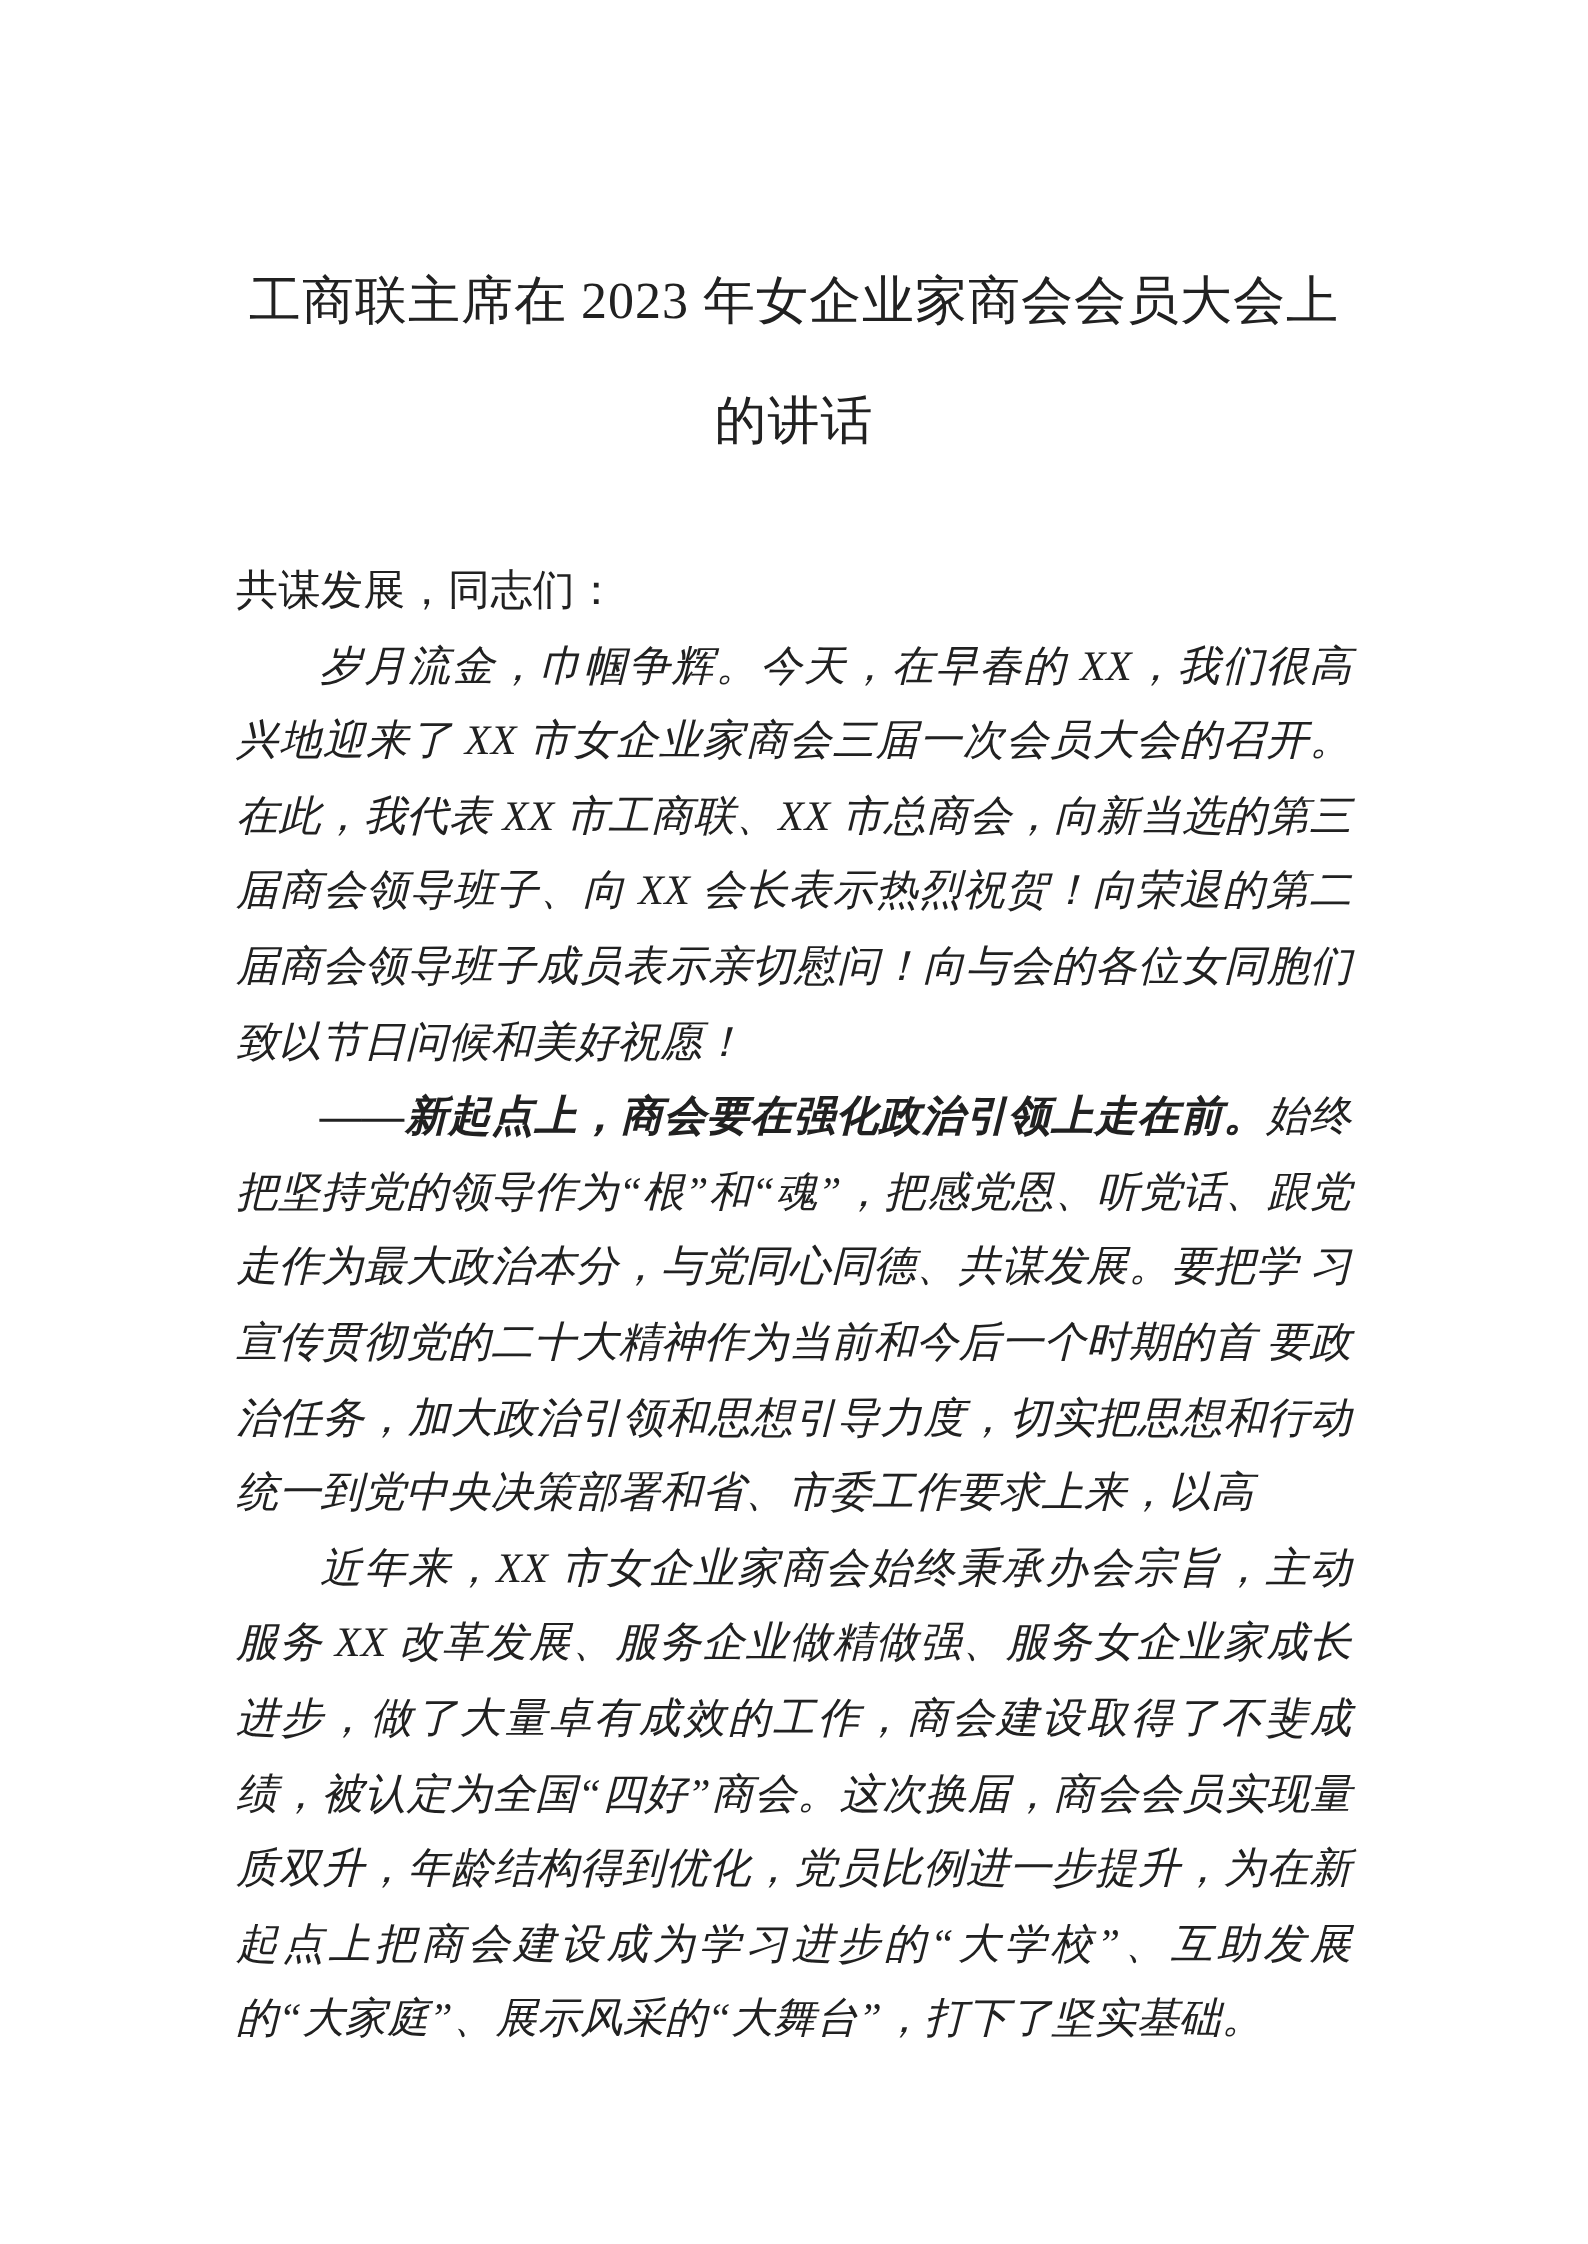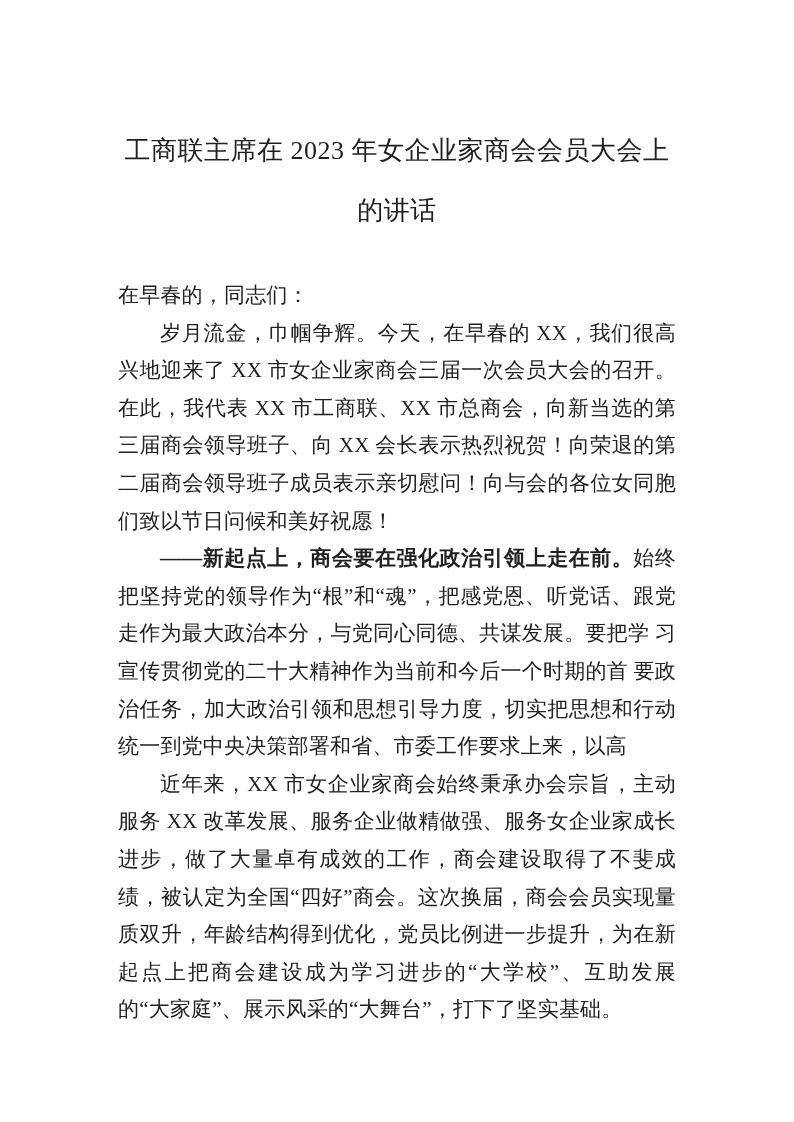--- a/index.html
+++ b/index.html
@@ -56,7 +56,7 @@
 
   <div class="doc-body">
 
-    <p class="salutation">在早春的，同志们：</p>
+    <p class="salutation">共谋发展，同志们：</p>
 
     <p class="para">岁月流金，巾帼争辉。今天，在早春的 XX，我们很高兴地迎来了 XX 市女企业家商会三届一次会员大会的召开。在此，我代表 XX 市工商联、XX 市总商会，向新当选的第三届商会领导班子、向 XX 会长表示热烈祝贺！向荣退的第二届商会领导班子成员表示亲切慰问！向与会的各位女同胞们致以节日问候和美好祝愿！</p>
 

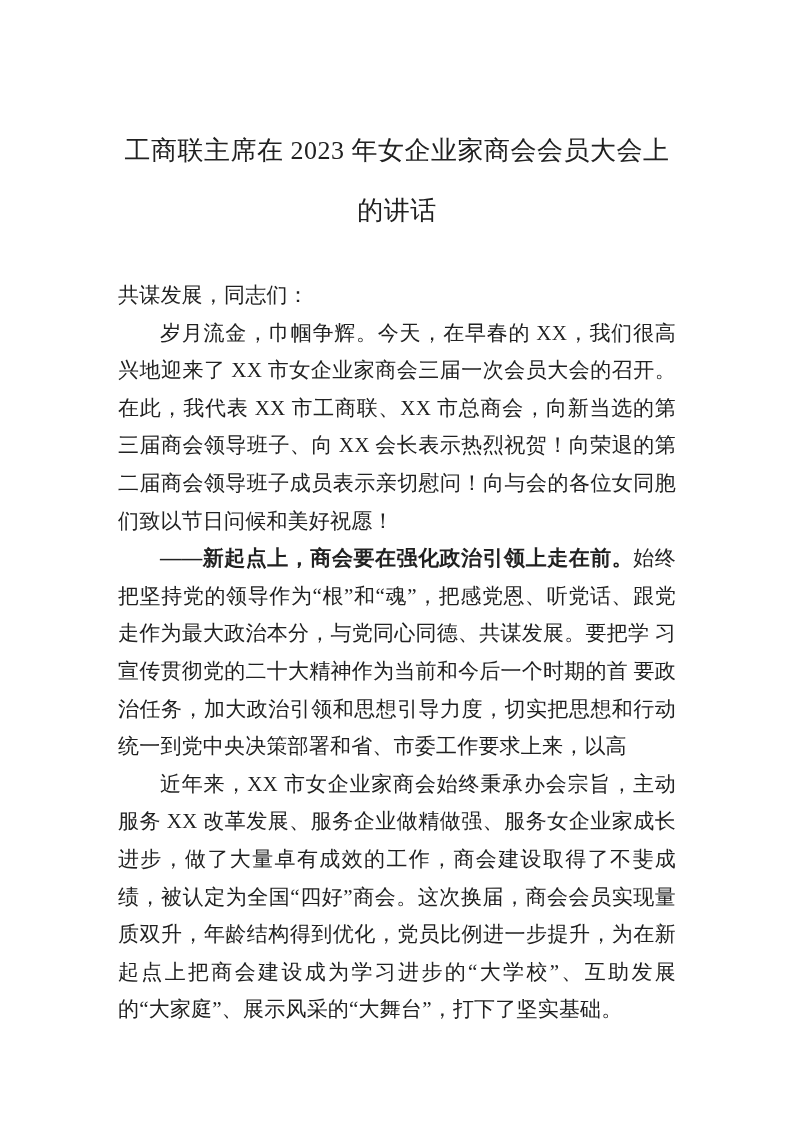--- a/index.html
+++ b/index.html
@@ -42,6 +42,7 @@
   .para {
     margin: 0;
     text-indent: 2em;
+    font-style: italic;
   }
   .para .lead-bold {
     font-weight: 700;

